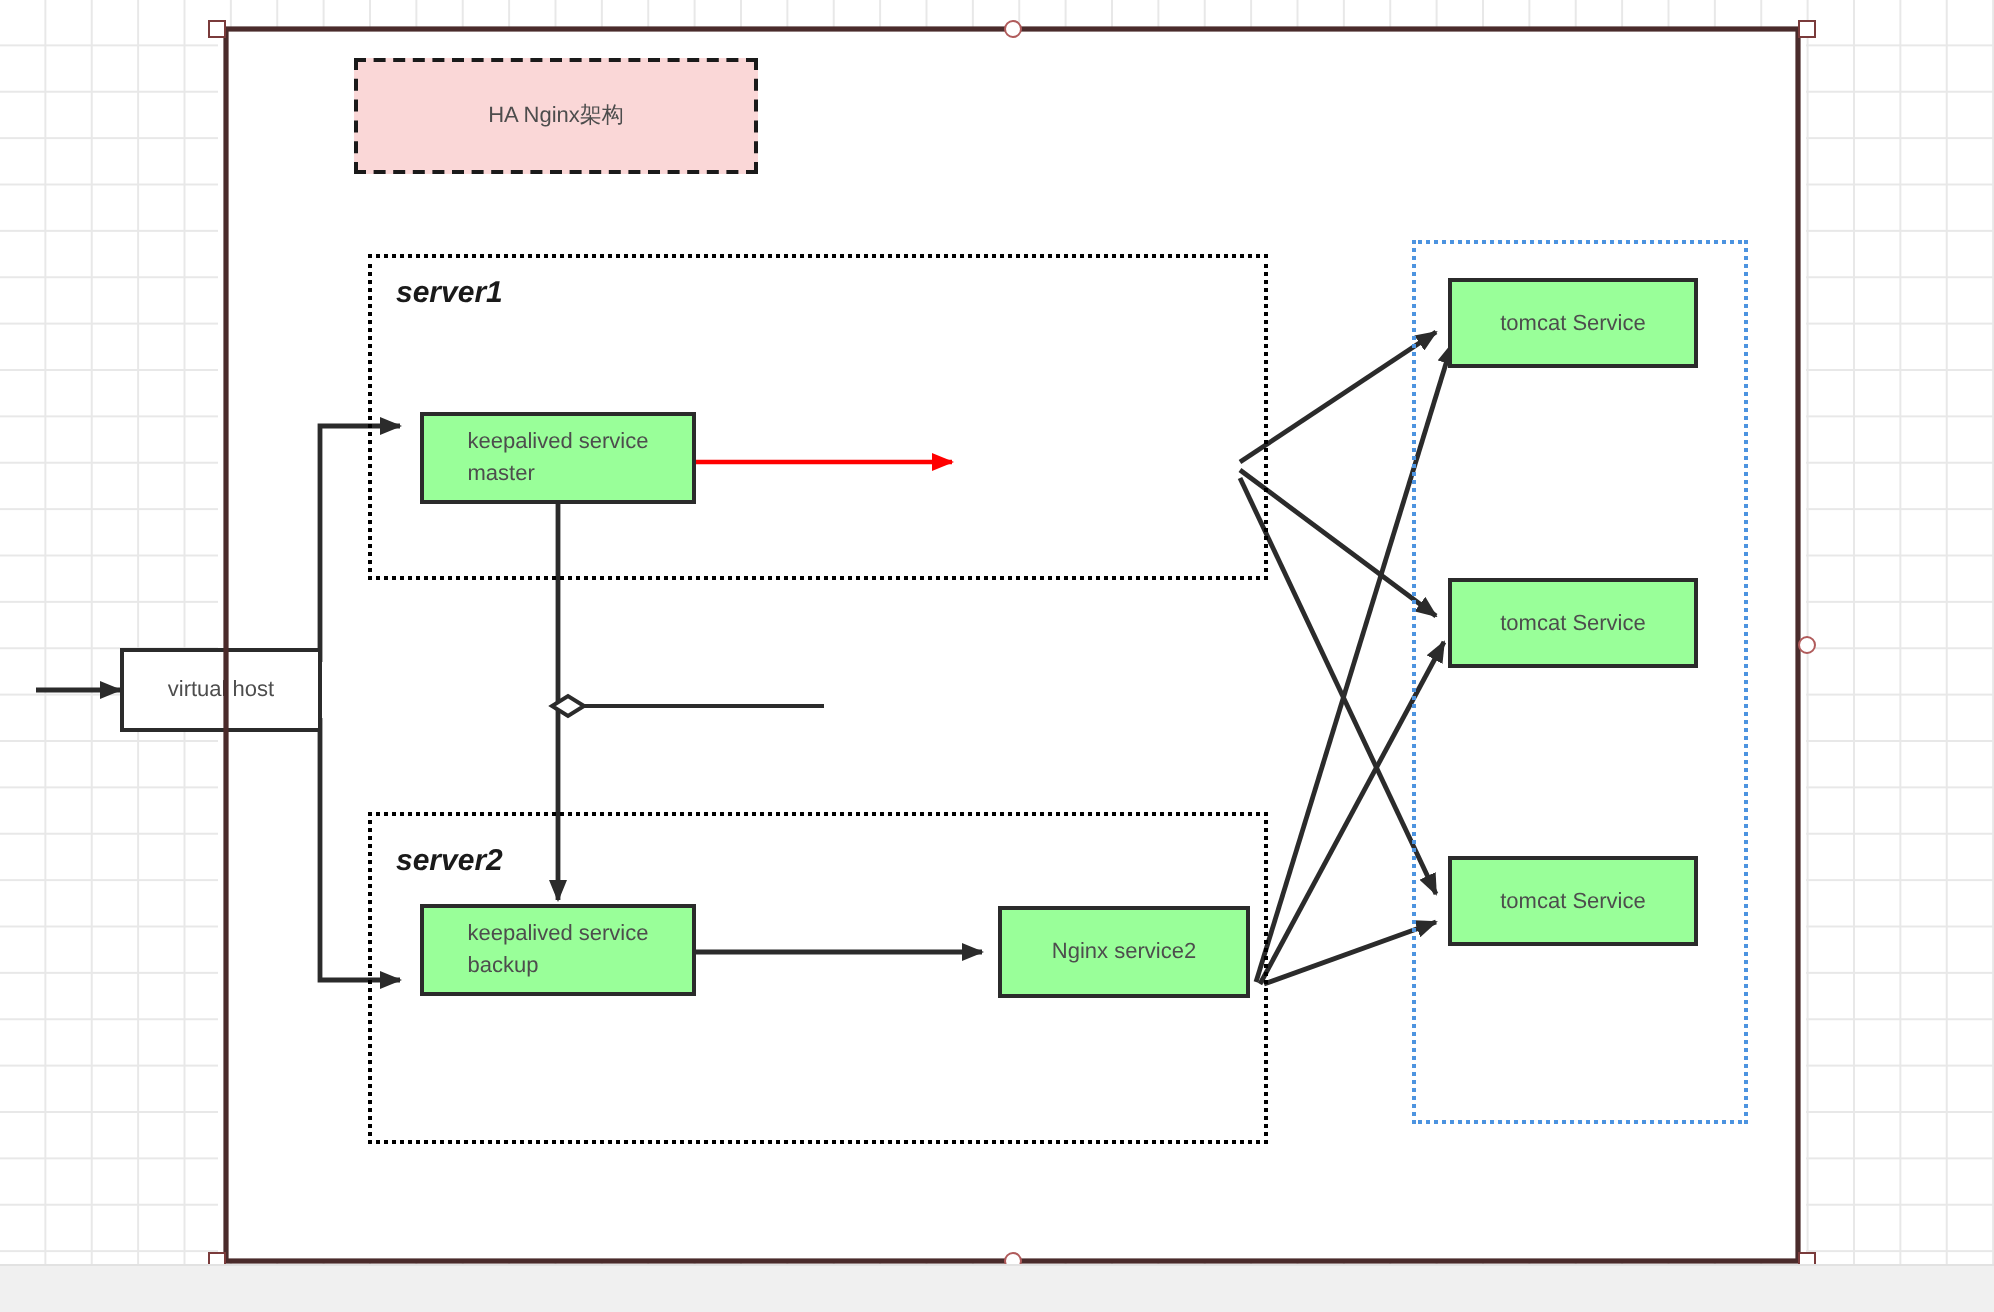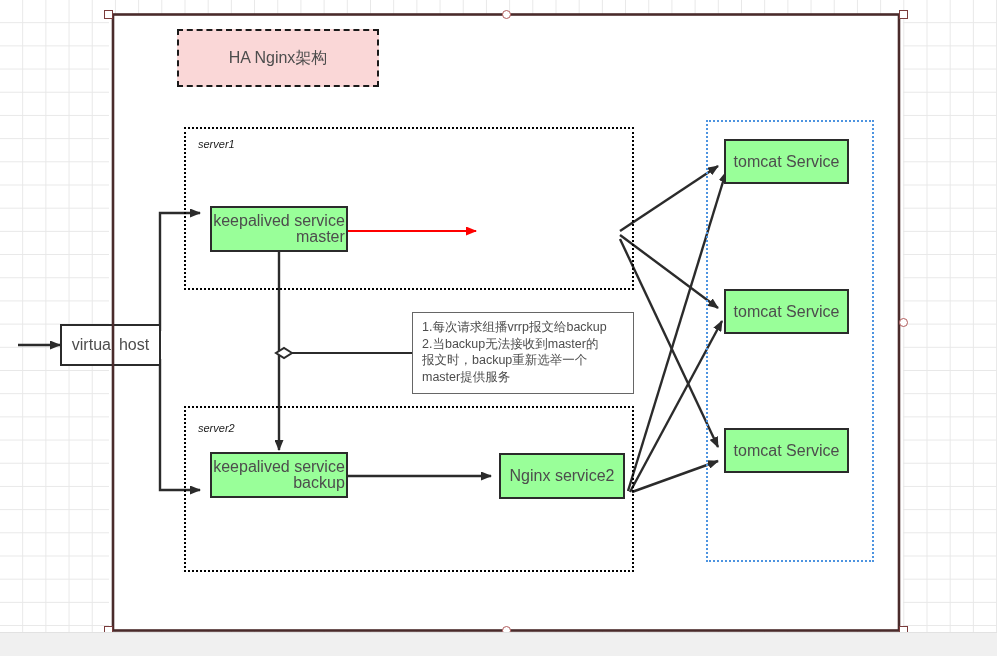--- a/index.html
+++ b/index.html
@@ -51,9 +51,9 @@
     display: flex;
     align-items: center;
     justify-content: center;
-    text-align: right;
+    text-align: left;
     color: #4d4d4d;
-    font-size: 16px;
+    font-size: 11px;
     line-height: 16px;
     white-space: pre-line;
   }

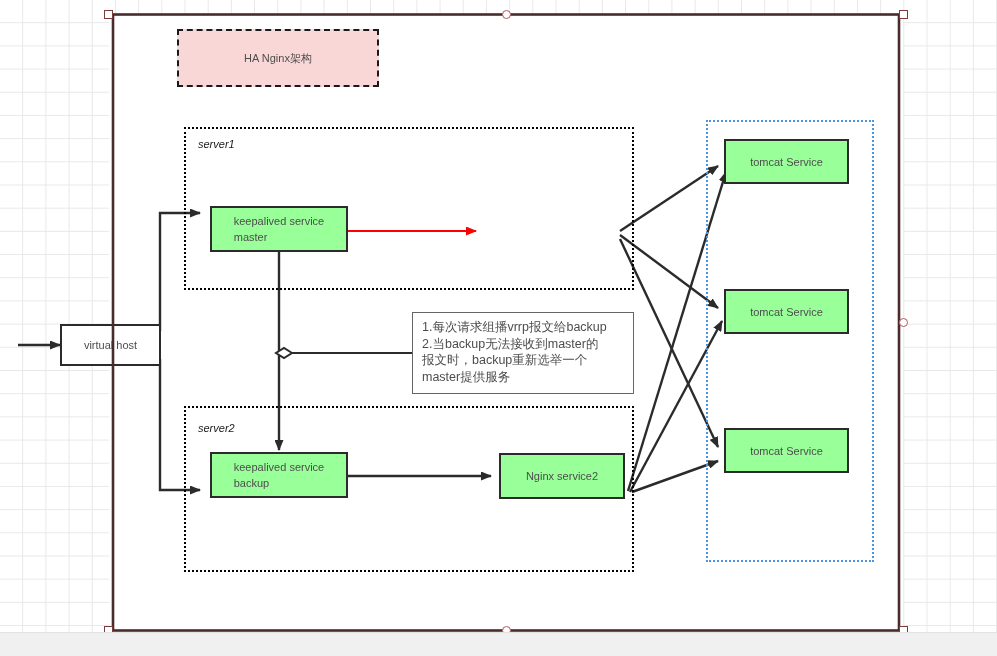--- a/index.html
+++ b/index.html
@@ -85,8 +85,8 @@
   .group-label {
     position: absolute;
     font-style: italic;
-    font-weight: normal;
-    font-size: 11px;
+    font-weight: bold;
+    font-size: 15px;
     color: #1a1a1a;
   }
   .note {

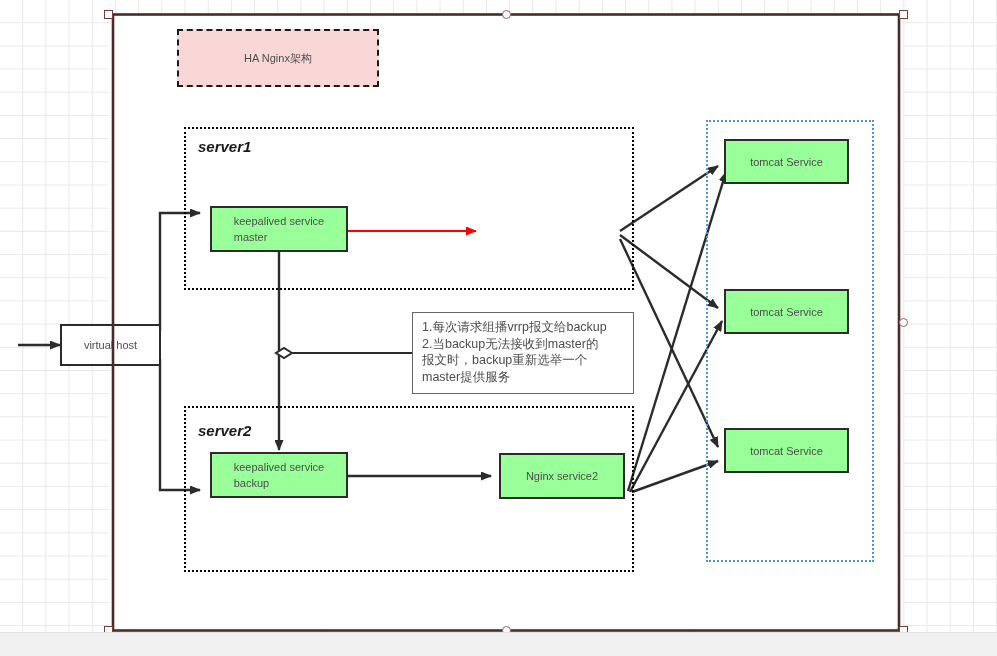--- a/index.html
+++ b/index.html
@@ -213,10 +213,6 @@
 
   <div class="node green" style="left:724px; top:428px; width:125px; height:45px;">tomcat Service</div>
 
-  <div class="note" style="left:412px; top:312px; width:222px; height:82px;">1.每次请求组播vrrp报文给backup
-2.当backup无法接收到master的
-报文时，backup重新选举一个
-master提供服务</div>
 
   <svg class="layer">
     <rect x="113" y="14.5" width="786" height="616" fill="none" stroke="#4a2b2b" stroke-width="2.6"></rect>

